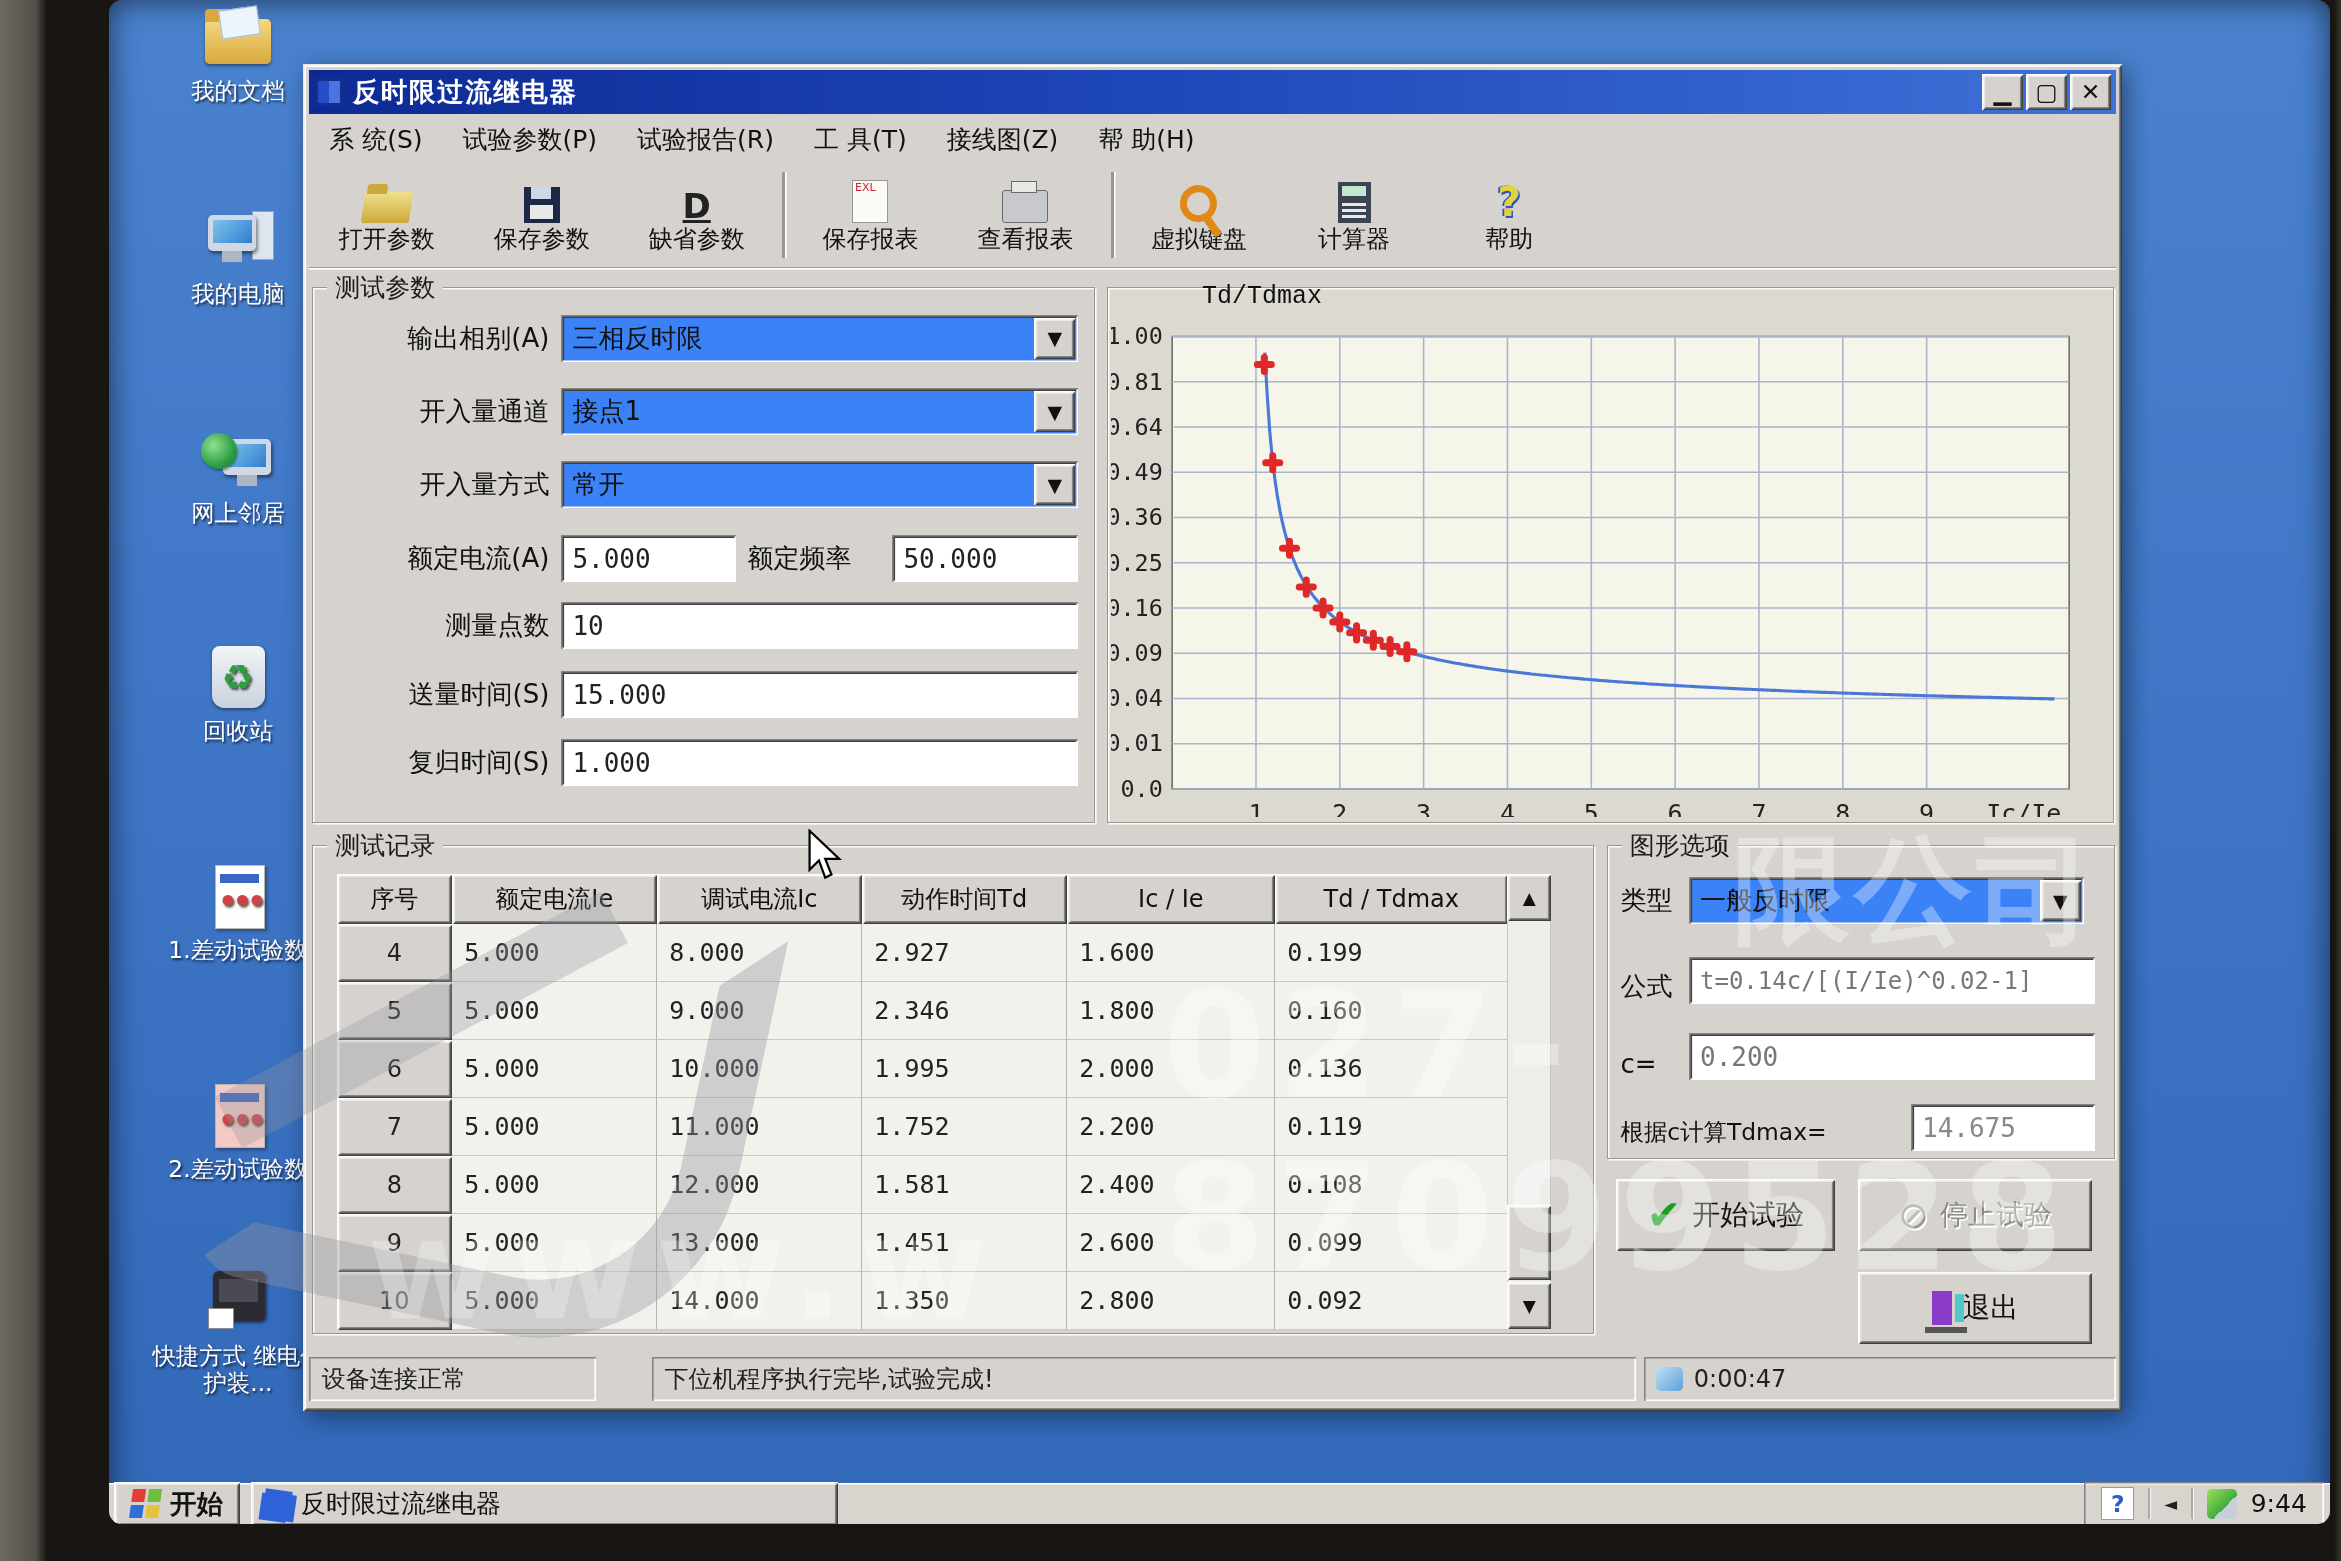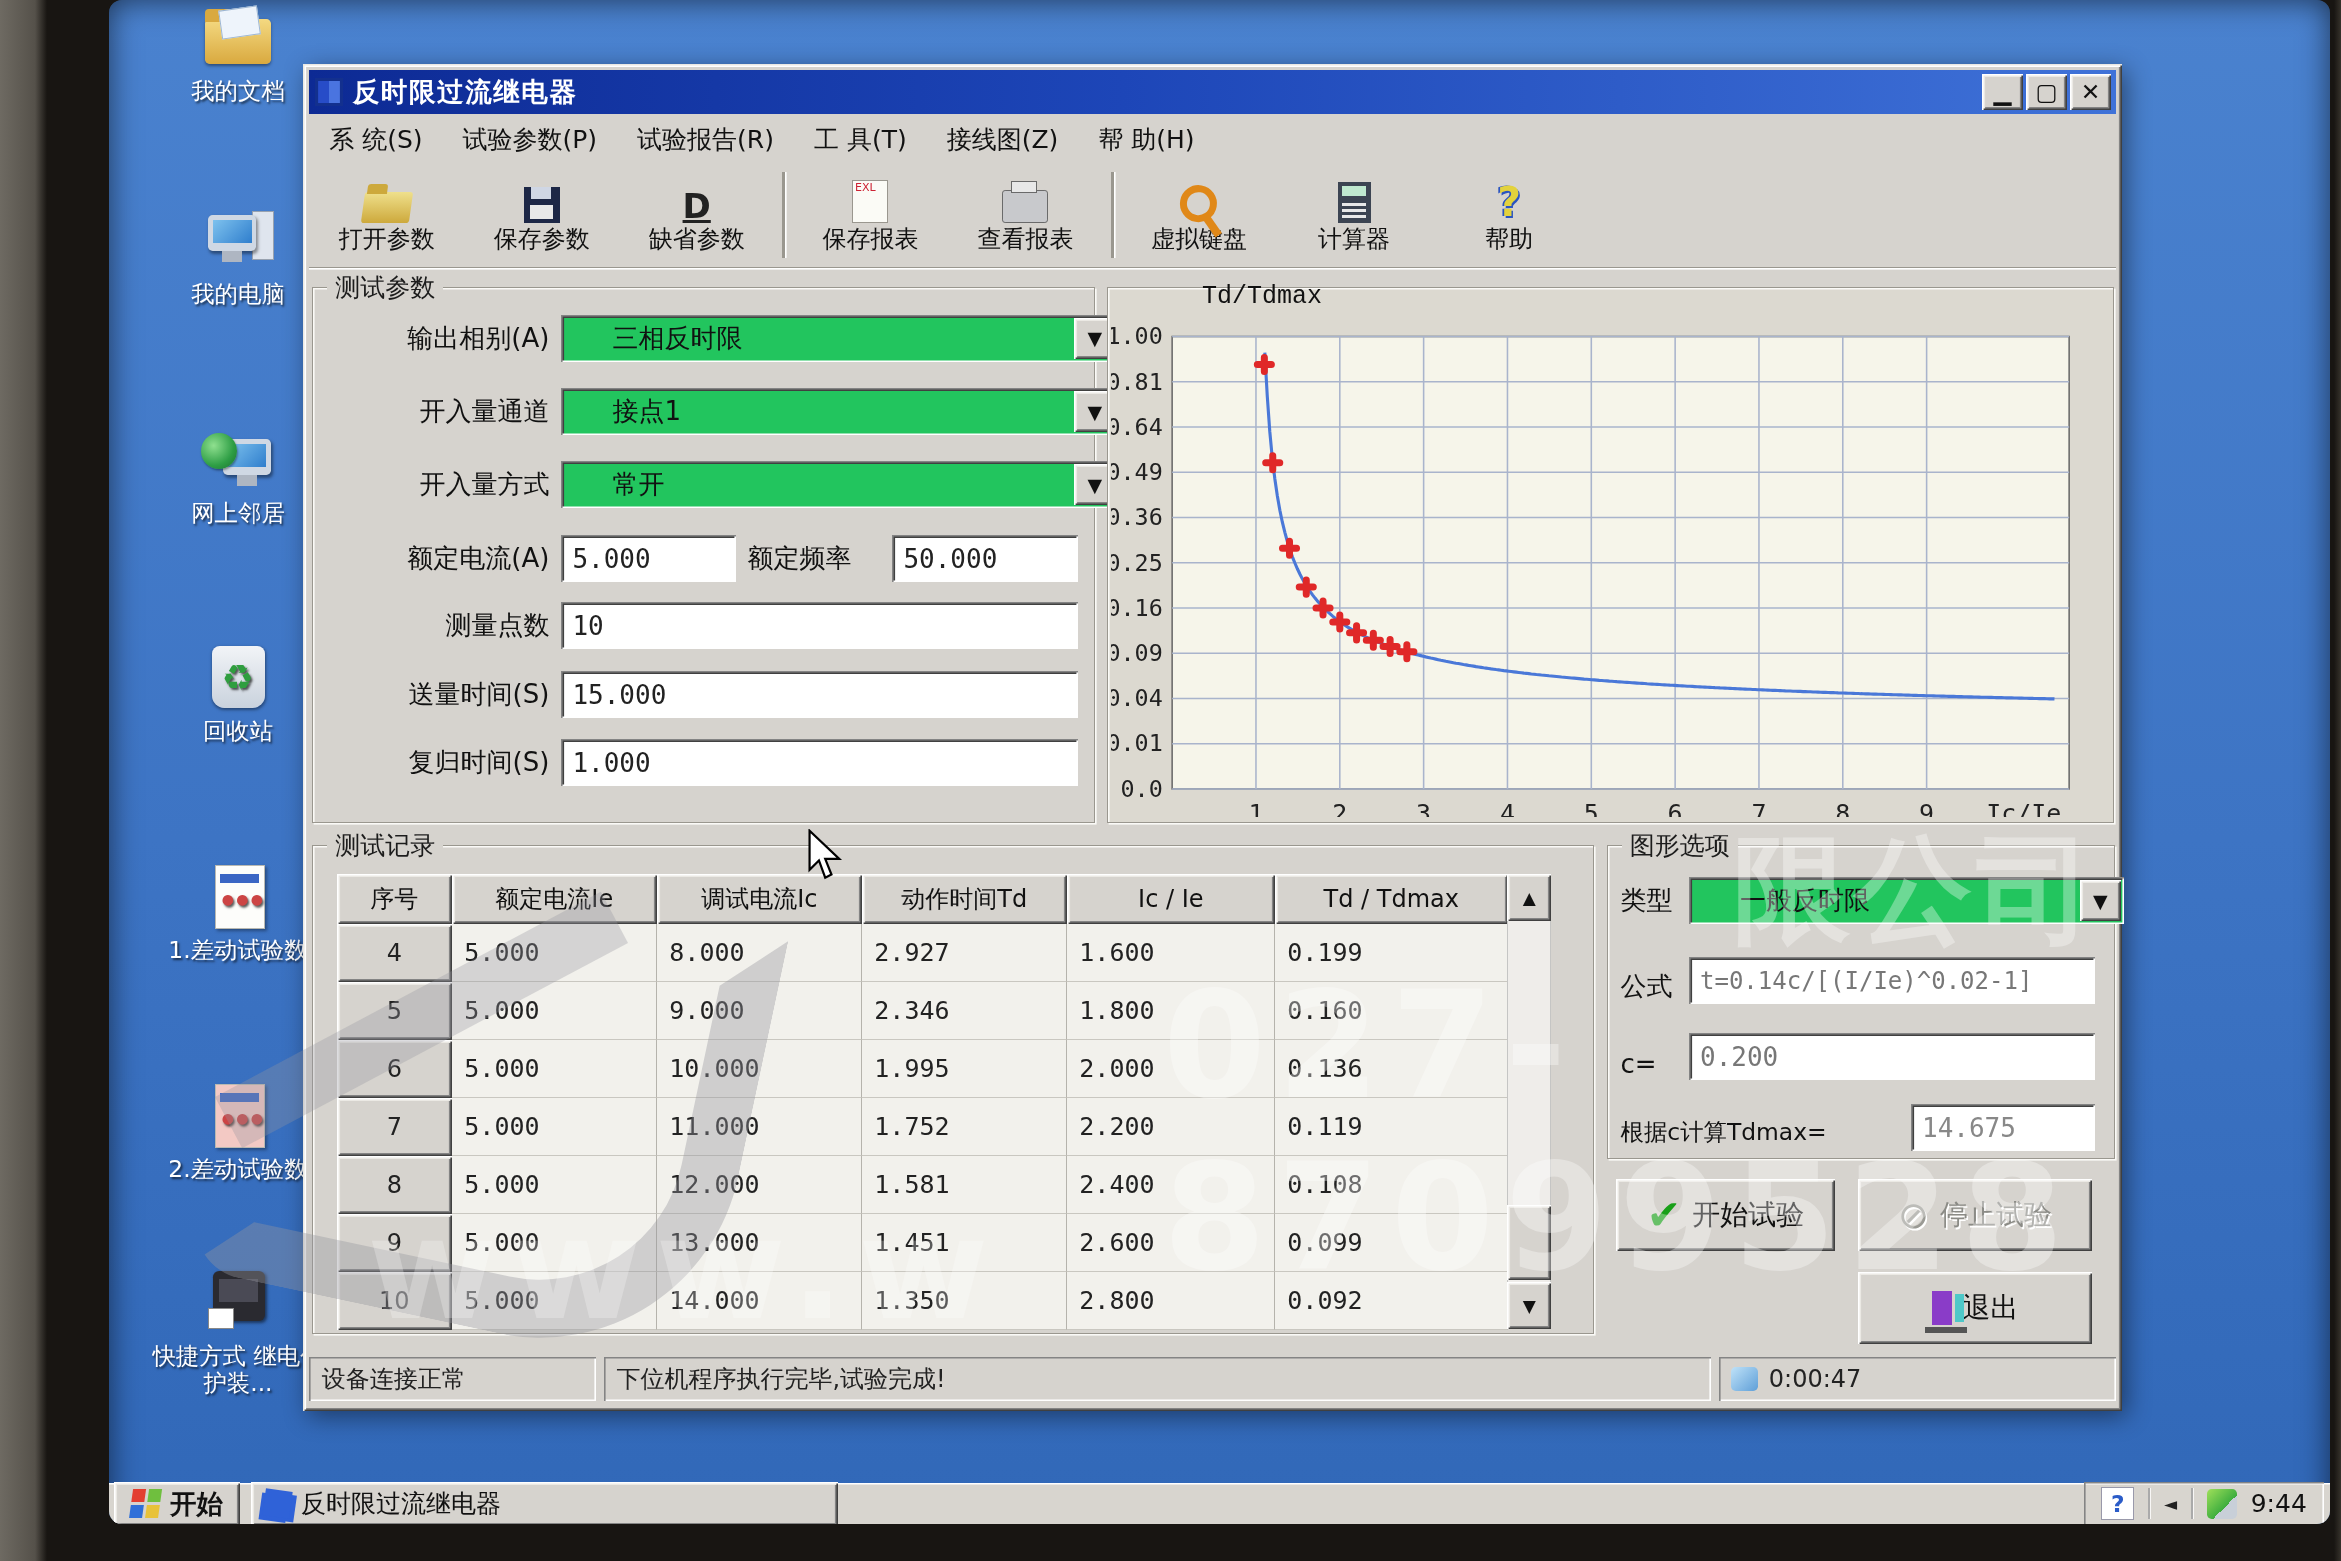--- a/index.html
+++ b/index.html
@@ -78,7 +78,7 @@
   
   .frow{position:absolute;height:47px;display:flex;align-items:center;}
   .flabel{font-size:26px;color:#111;}
-  .combo{position:absolute;height:47px;background:#22c55e;box-shadow:inset 1.6px 1.6px 0 #848484,inset -1.6px -1.6px 0 #fff,inset 3.1px 3.1px 0 #404040;display:flex;align-items:center;padding-left:40px;}
+  .combo{position:absolute;height:47px;background:#3b82f6;box-shadow:inset 1.6px 1.6px 0 #848484,inset -1.6px -1.6px 0 #fff,inset 3.1px 3.1px 0 #404040;display:flex;align-items:center;}
   .combo .cval{flex:1;font-size:26px;padding-left:11px;color:#111;}
   .combo .cbtn{width:41px;height:41px;margin-right:3.1px;display:flex;align-items:center;justify-content:center;font-size:19px;color:#111;}
   .tinput{position:absolute;height:47px;background:#fff;box-shadow:inset 1.6px 1.6px 0 #848484,inset -1.6px -1.6px 0 #fff,inset 3.1px 3.1px 0 #404040;display:flex;align-items:center;font-size:26px;color:#222;padding-left:11px;font-family:"DejaVu Sans Mono","DejaVu Sans",monospace,sans-serif;}

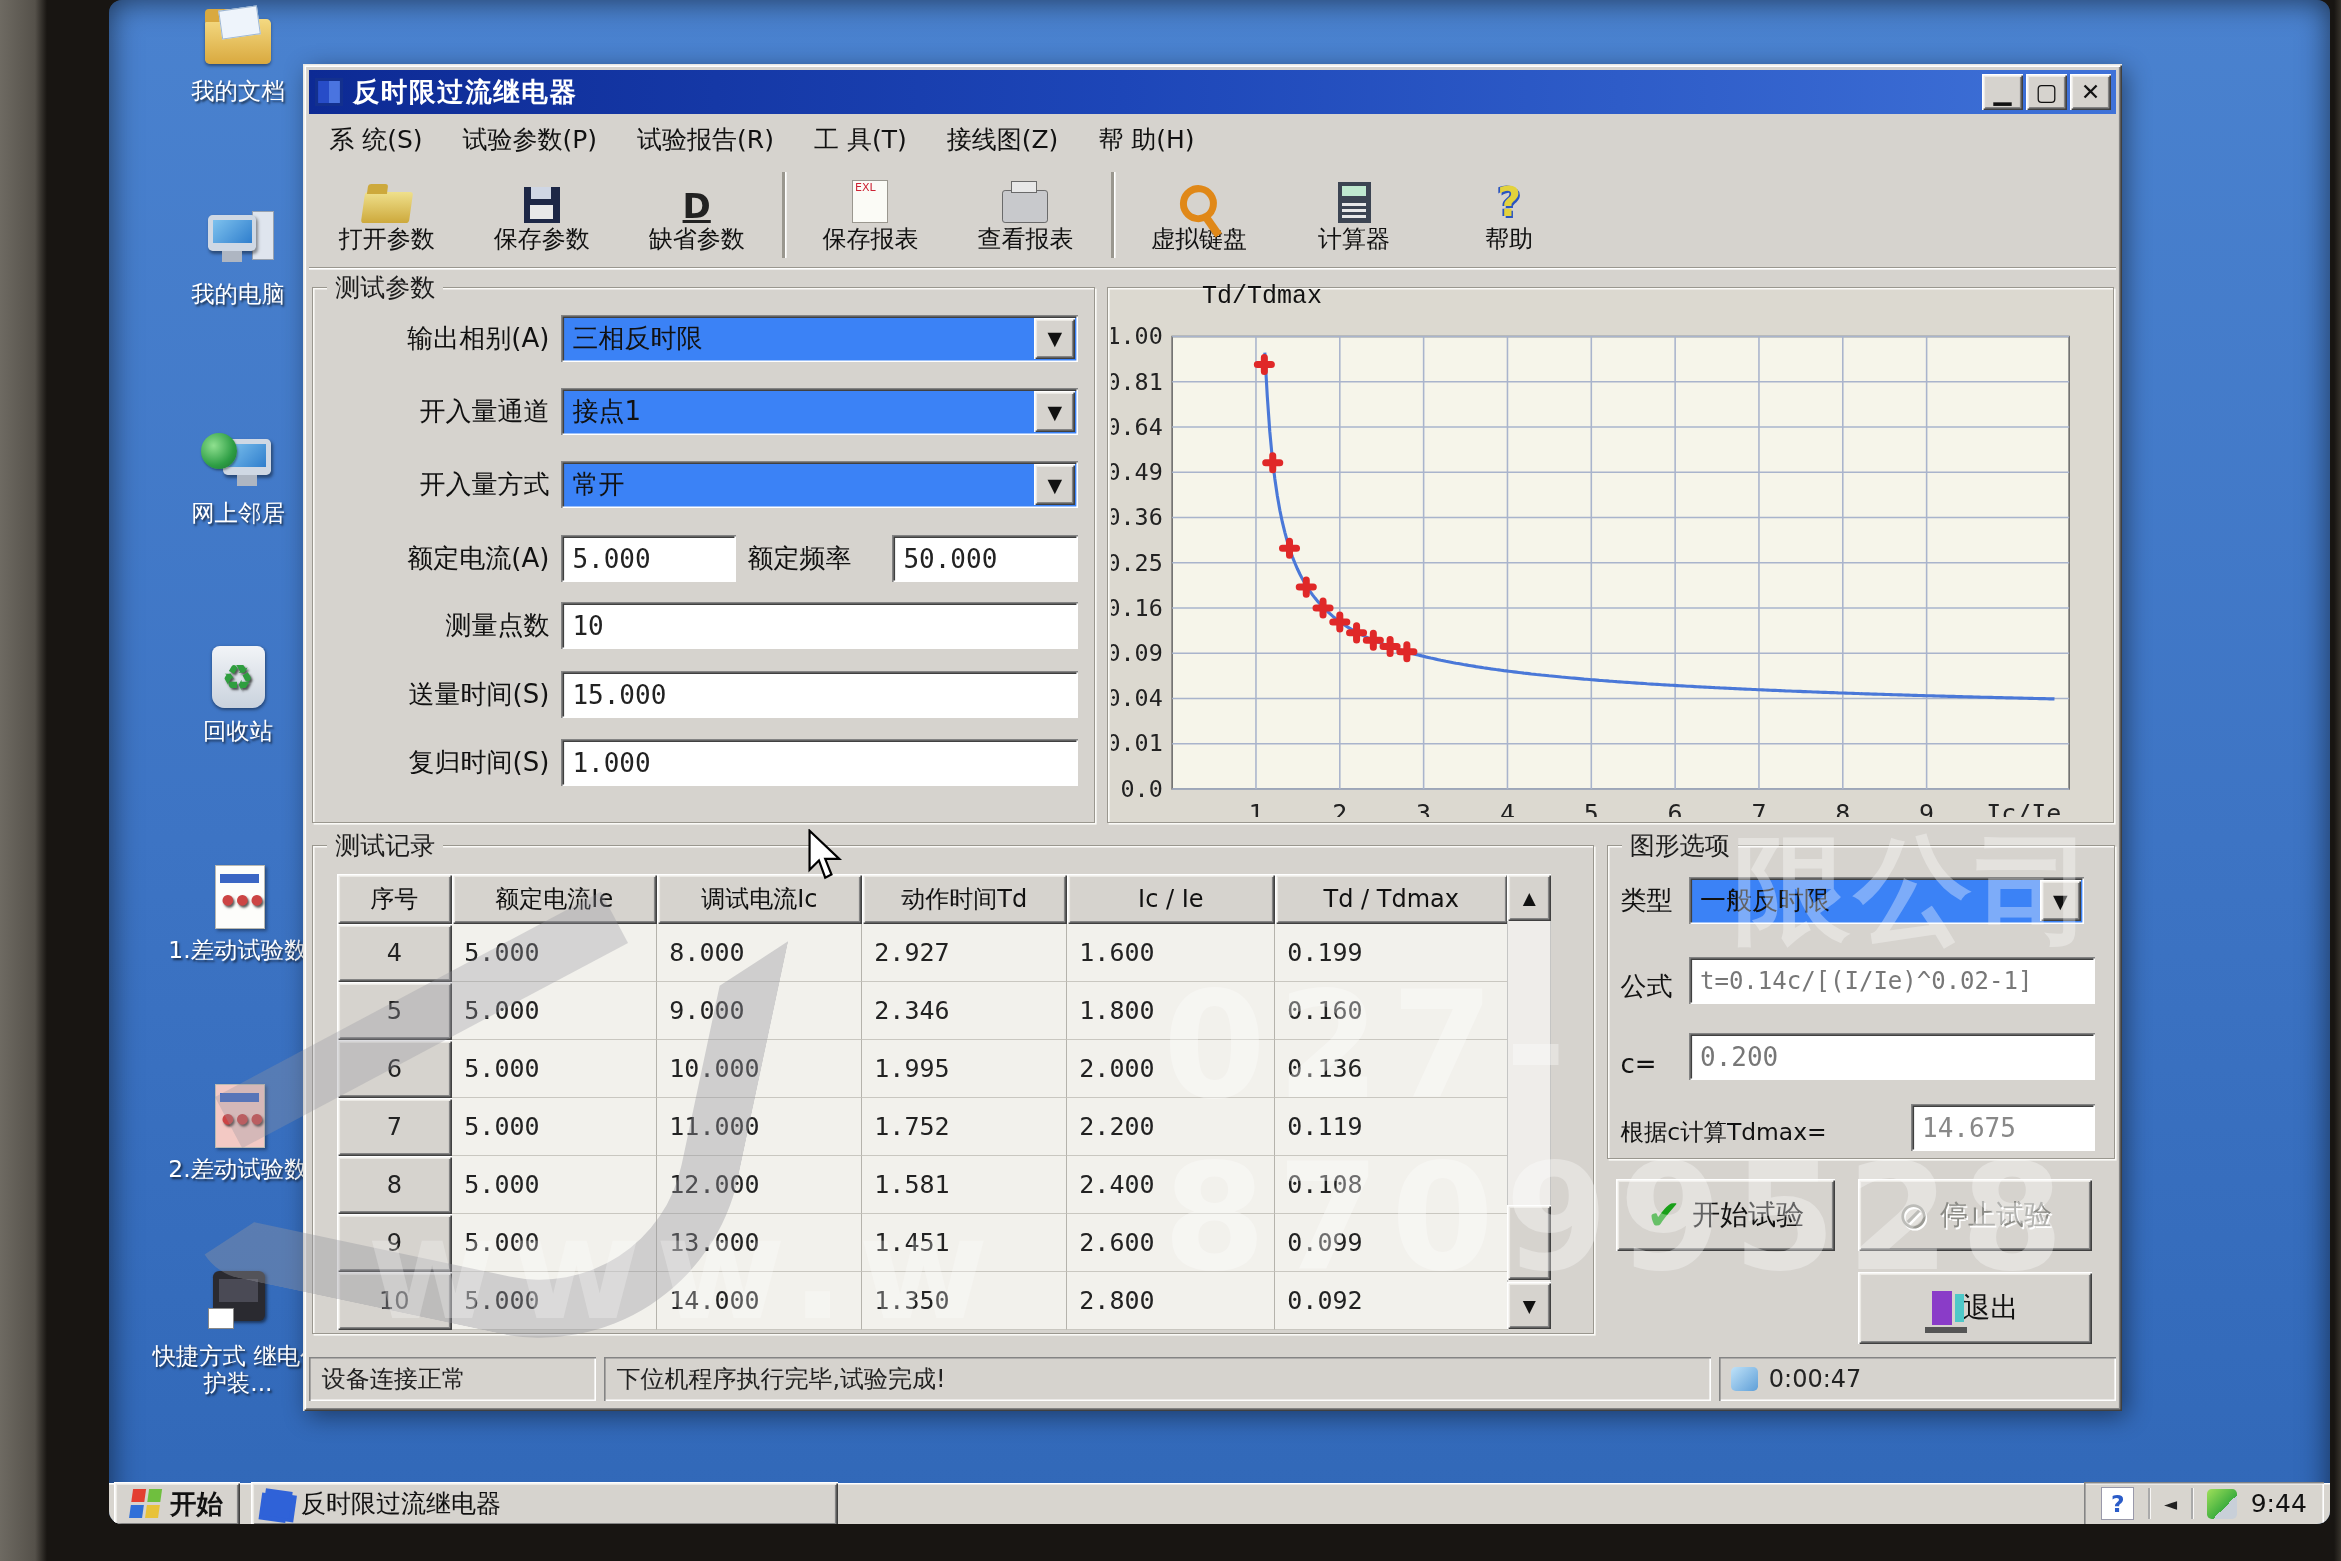--- a/index.html
+++ b/index.html
@@ -481,7 +481,7 @@
 
     <div class="statusbar">
       <div class="spanel" style="width:287px;">设备连接正常</div>
-      <div class="spanel" style="width:1107px;">下位机程序执行完毕,试验完成!</div>
+      <div class="spanel" style="width:984px;margin-left:48px;">下位机程序执行完毕,试验完成!</div>
       <div class="spanel" style="flex:1;">
         <span class="msg-ico"></span>
         <span>0:00:47</span>

